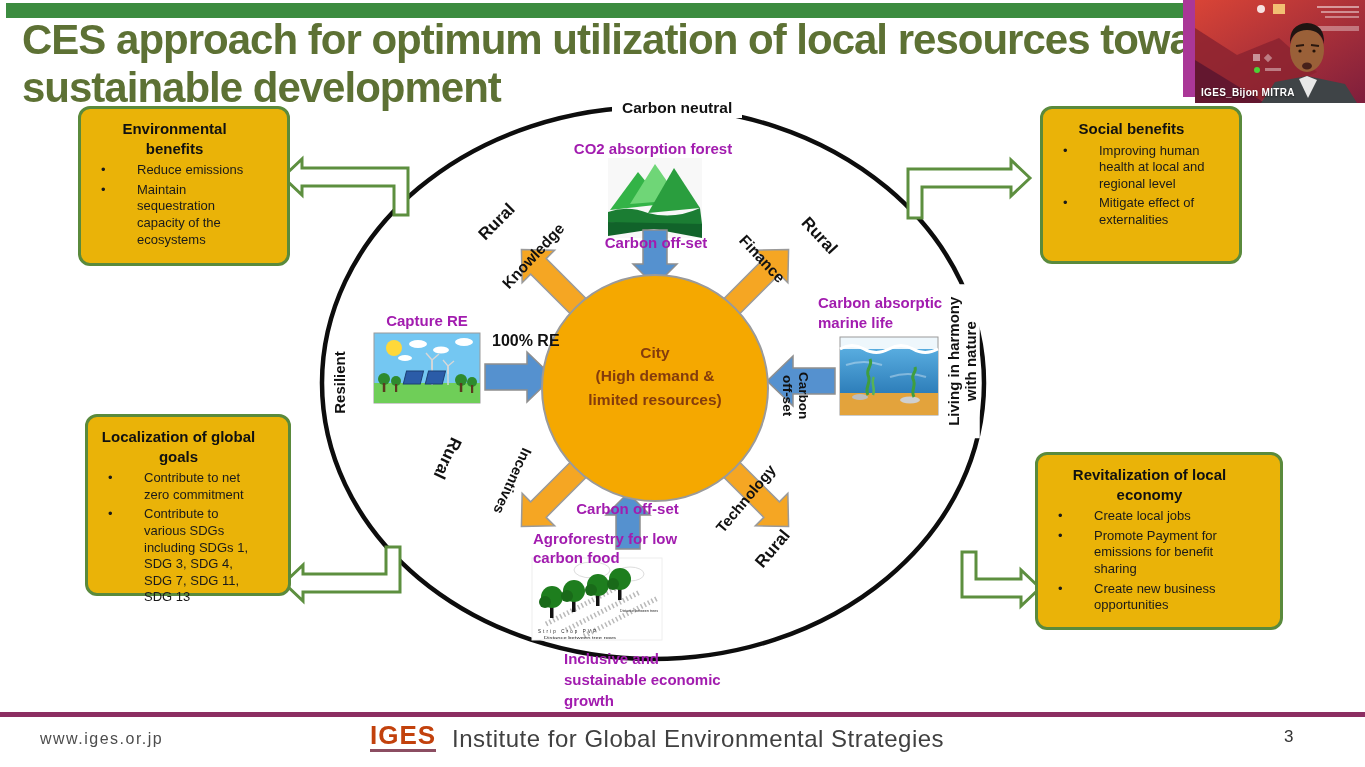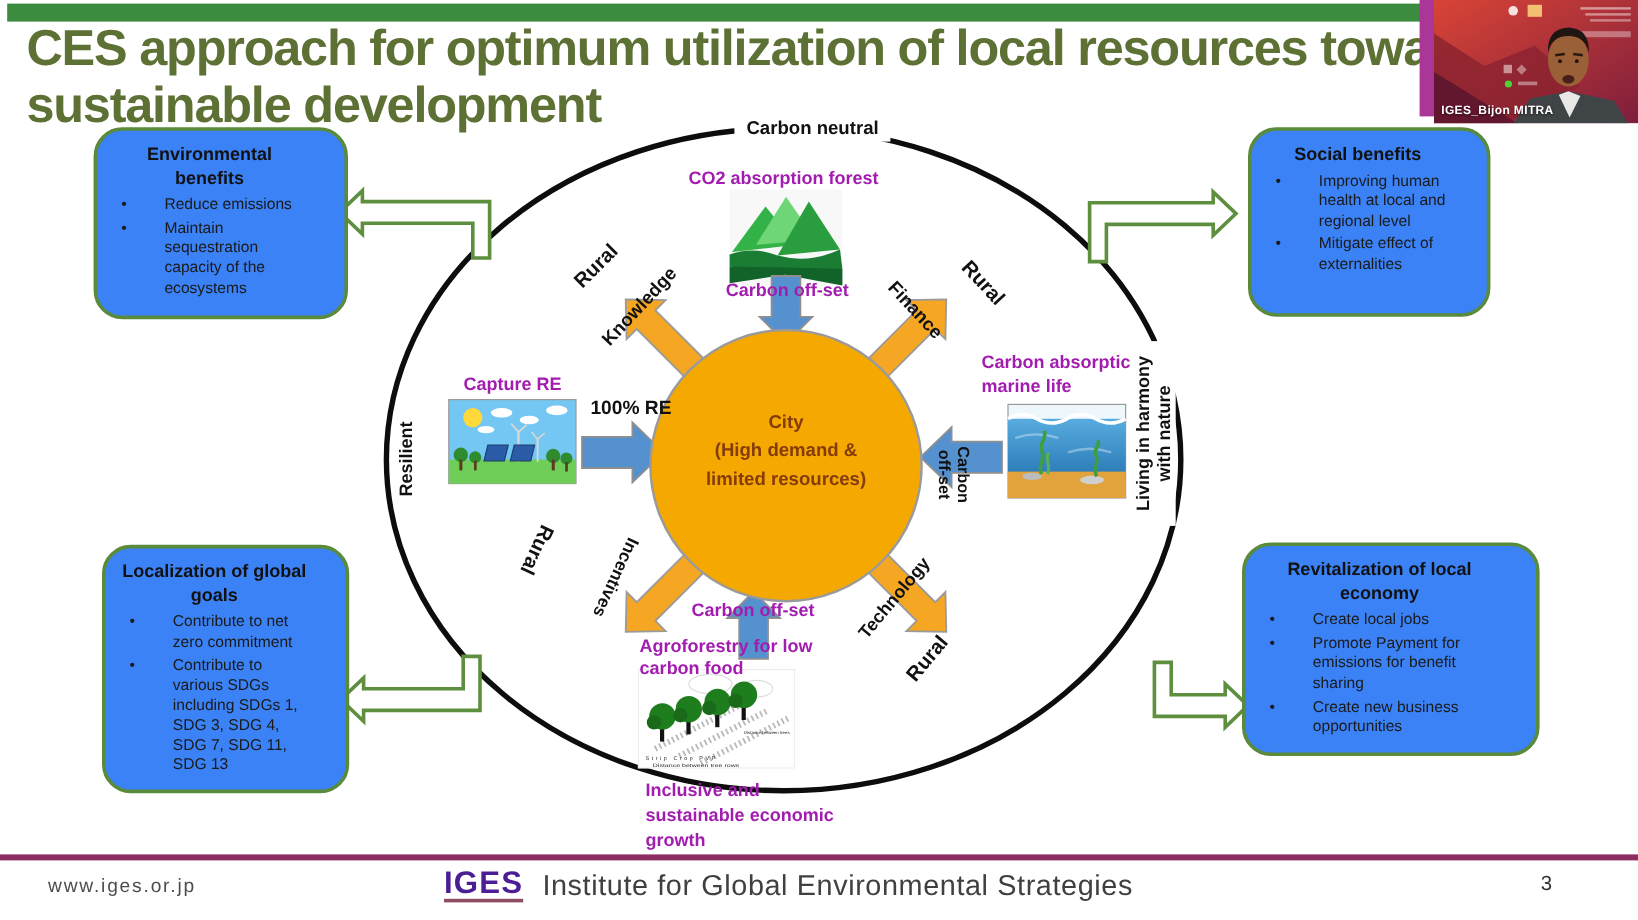--- a/index.html
+++ b/index.html
@@ -10,7 +10,7 @@
   #title{left:22px;top:16px;width:1330px;color:#5d7134;font-weight:700;font-size:42px;
     line-height:1.14;letter-spacing:-1px;}
   
-  .corner-box{border:3px solid #5a8a3c;border-radius:24px;background:#3b82f6;
+  .corner-box{border:3px solid #5a8a3c;border-radius:12px;background:#eab308;
     box-sizing:border-box;padding:8px 29px 6px 10px;z-index:5;}
   .box-title{font-weight:700;font-size:15px;line-height:1.3;text-align:center;margin:2px auto 4px;color:#111;}
   .box-list{margin:2px 0 0;padding:0;list-style:none;}

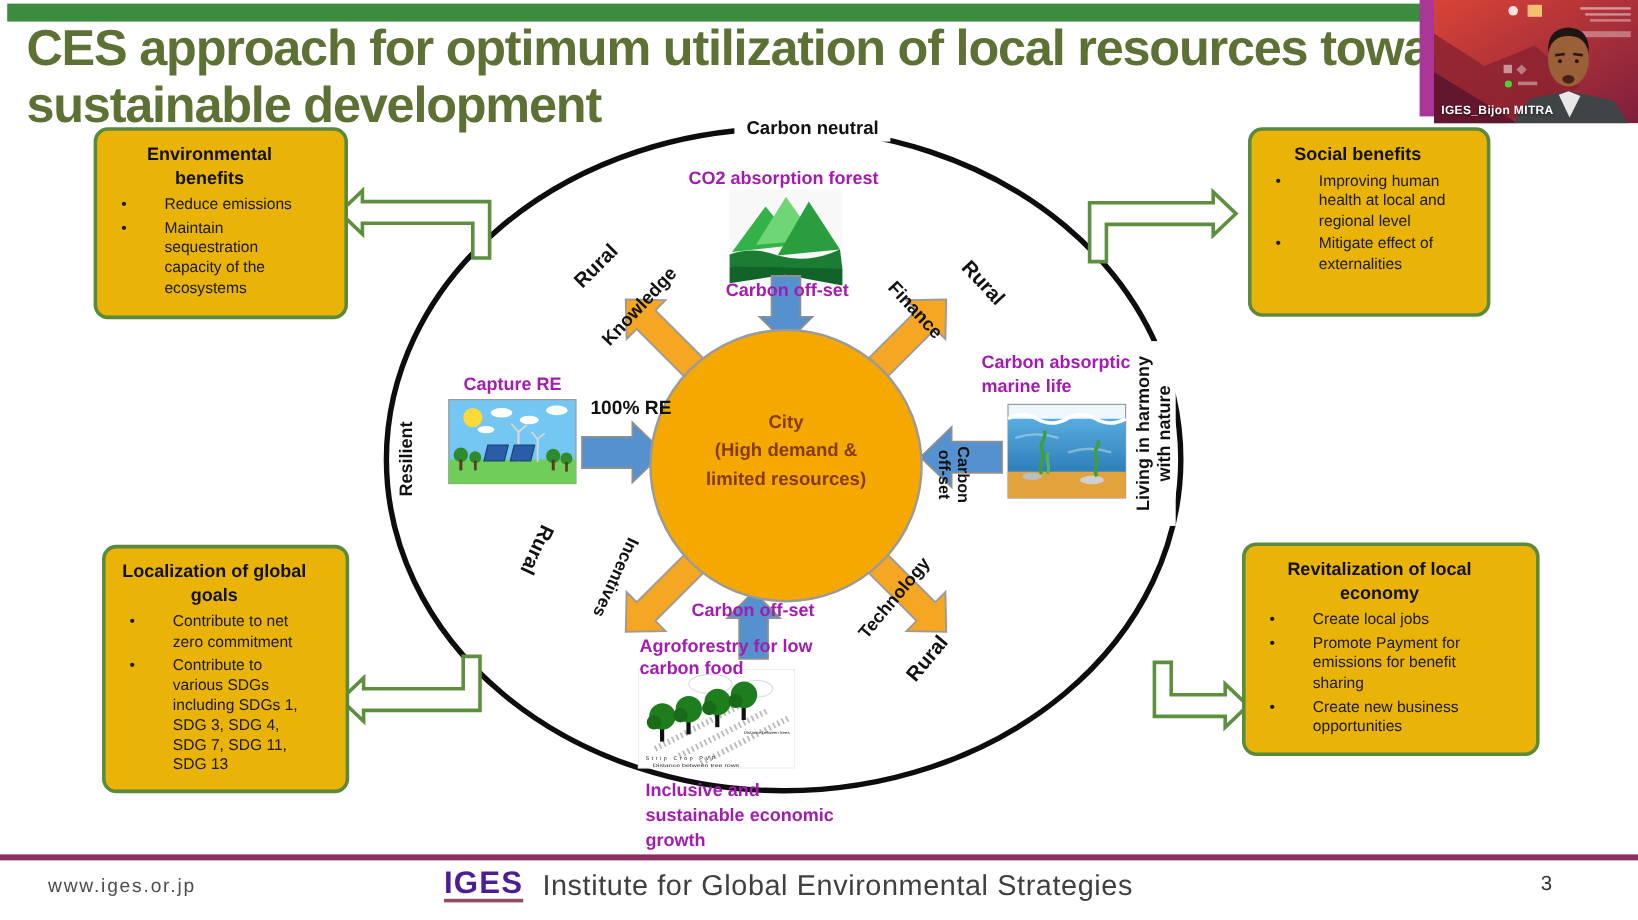--- a/index.html
+++ b/index.html
@@ -210,7 +210,7 @@
     </ul>
   </div>
 
-  <div class="abs corner-box" style="left:85px;top:454px;width:206px;height:207px;">
+  <div class="abs corner-box" style="left:85px;top:414px;width:206px;height:182px;">
     <div class="box-title" style="max-width:170px;">Localization of global goals</div>
     <ul class="box-list">
       <li>Contribute to net zero commitment</li>

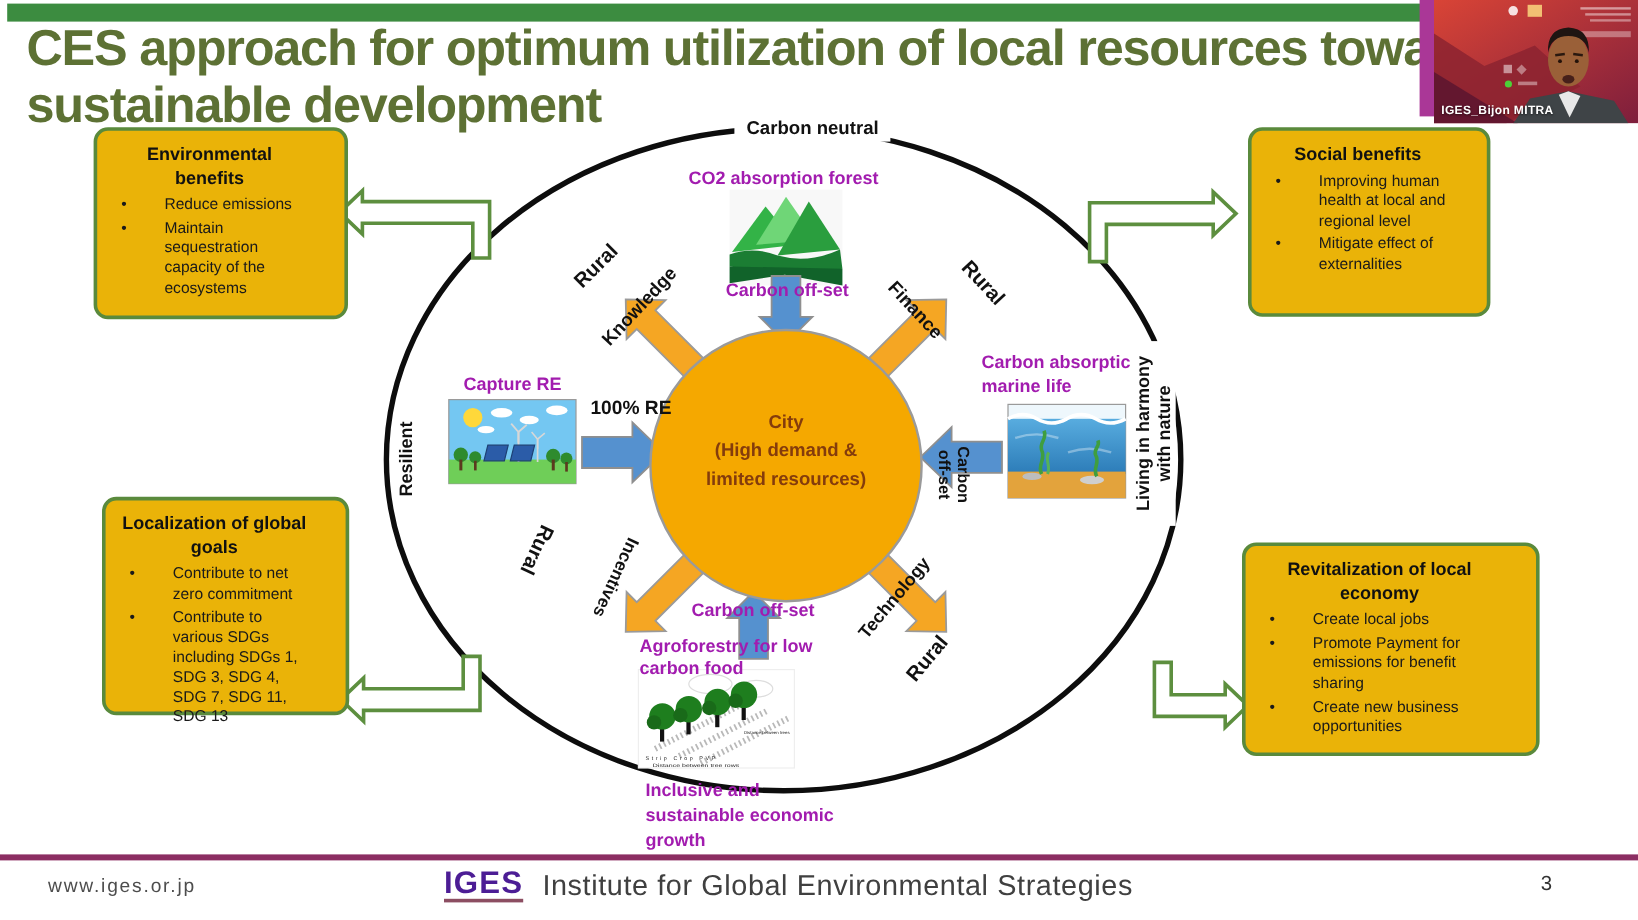--- a/index.html
+++ b/index.html
@@ -186,7 +186,7 @@
 
   <div class="lblw" style="left:560px;top:500px;width:135px;text-align:center;font-size:15px;">Carbon off-set</div>
   <div class="lblw" style="left:533px;top:530px;width:158px;font-size:15px;line-height:1.25;">Agroforestry for low carbon food</div>
-  <div class="lblw" style="left:538px;top:648px;width:178px;font-size:15px;font-weight:700;line-height:1.4;">Inclusive and sustainable economic growth</div>
+  <div class="lblw" style="left:564px;top:648px;width:178px;font-size:15px;font-weight:700;line-height:1.4;">Inclusive and sustainable economic growth</div>
 
   <div class="abs" id="city-text" style="left:545px;top:341px;width:220px;">
     <div>City</div>

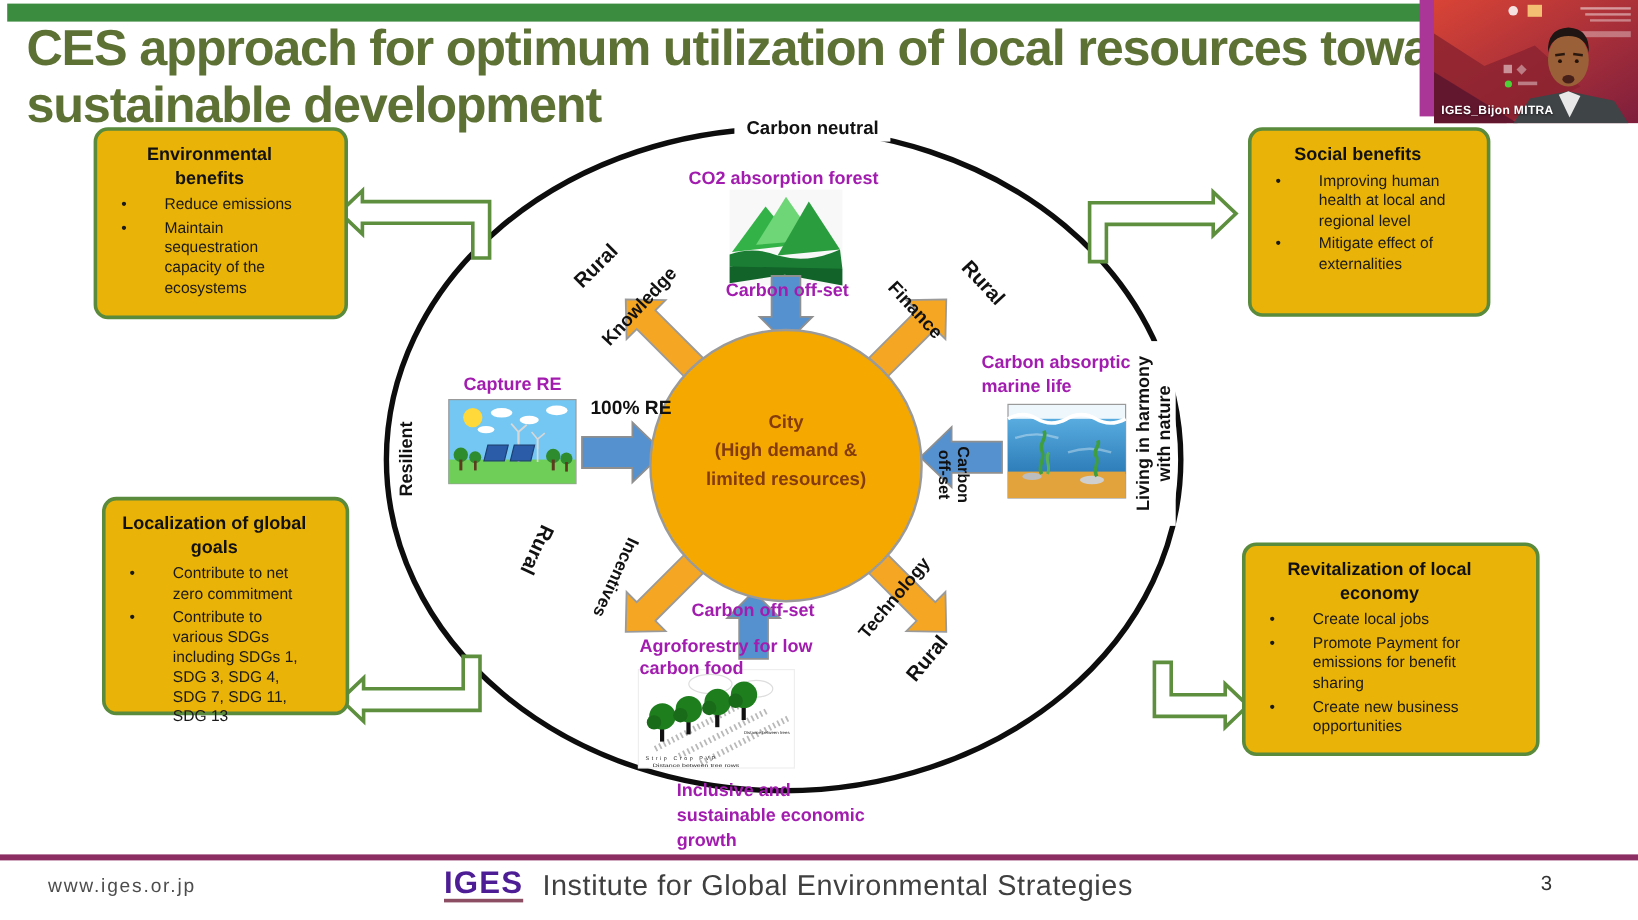--- a/index.html
+++ b/index.html
@@ -32,7 +32,7 @@
   
   #footer-line{left:0;top:712px;width:1365px;height:5px;background:#8c2e62;z-index:6;}
   #footer-url{left:40px;top:730px;font-size:16px;color:#4d4d4d;letter-spacing:1.5px;z-index:6;}
-  #footer-logo{left:370px;top:722px;font-size:26px;font-weight:700;color:#4c1d95;letter-spacing:1px;
+  #footer-logo{left:370px;top:722px;font-size:26px;font-weight:700;color:#c2410c;letter-spacing:1px;
     border-bottom:3px solid #8c4e62;line-height:1.05;z-index:6;}
   #footer-org{left:452px;top:725px;font-size:24px;color:#404040;letter-spacing:.5px;z-index:6;}
   #footer-page{left:1284px;top:727px;font-size:17px;color:#333;z-index:6;}

